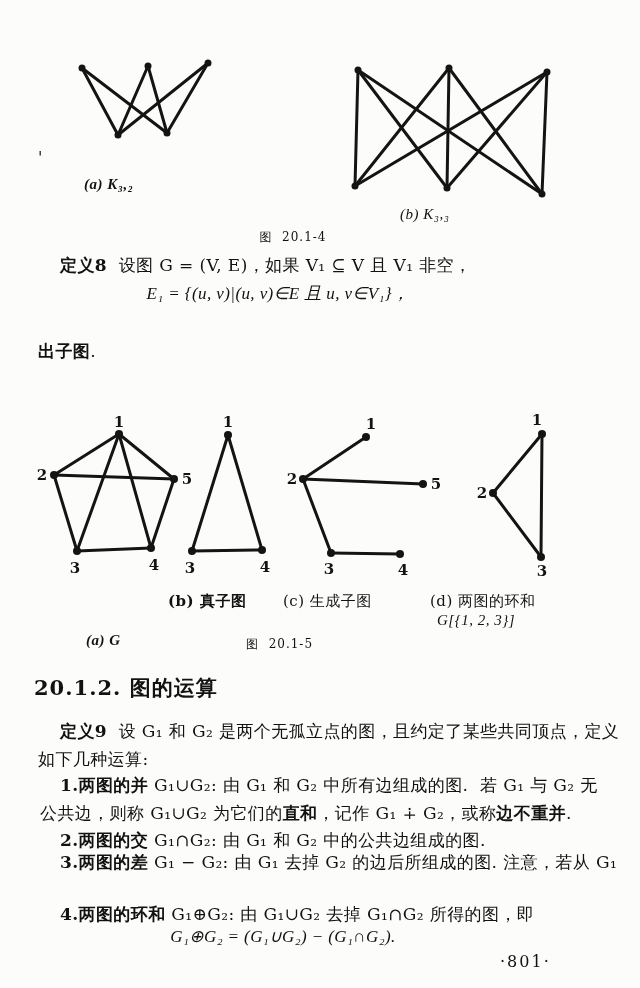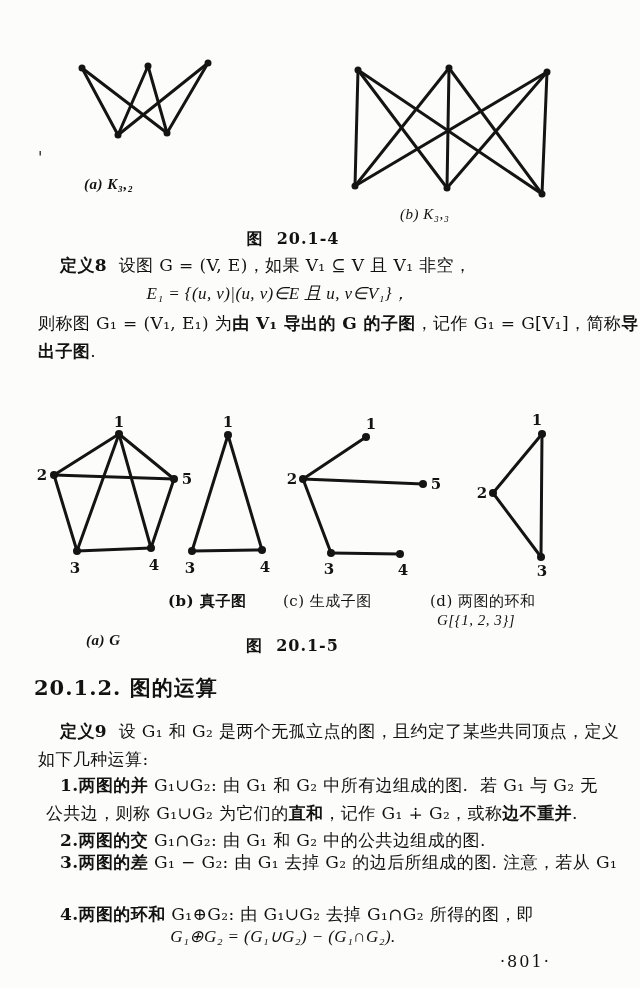--- a/index.html
+++ b/index.html
@@ -10,7 +10,7 @@
   .t .bd{font-weight:bold;}
   .cap{font-size:15px;letter-spacing:0.5px;}
   .capbold{font-weight:bold;}
-  .figcap{font-size:16px;font-weight:bold;letter-spacing:1px;}
+  .figcap{font-size:12px;font-weight:normal;letter-spacing:1px;}
   .math{font-style:italic;font-family:Liberation Serif, serif;}
   .center{text-align:center;}
   .graphbox svg{overflow:visible;display:block;}

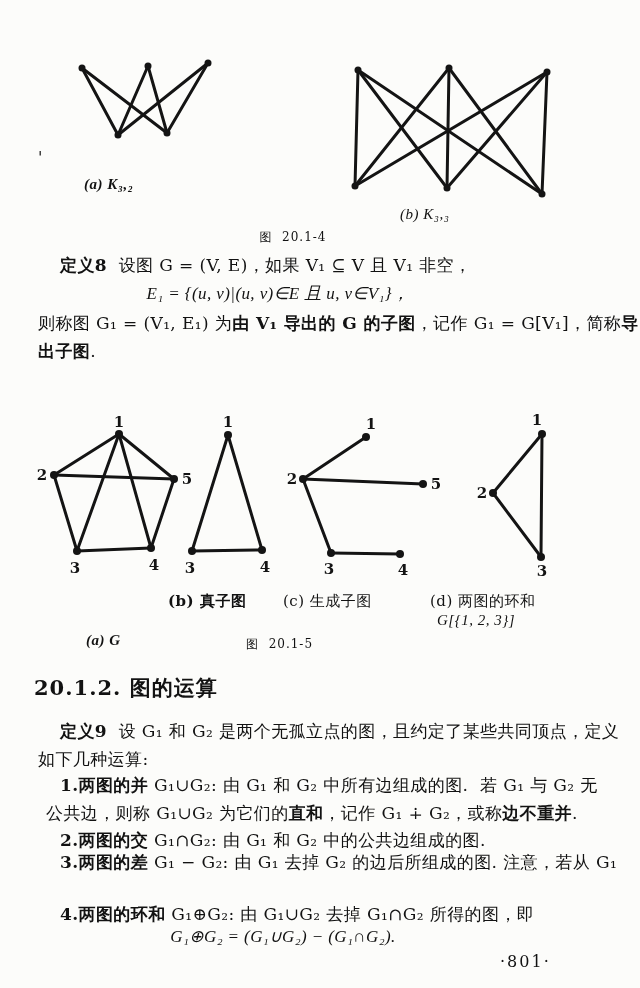--- a/index.html
+++ b/index.html
@@ -91,7 +91,6 @@
 
   <div id="d8l1" class="abs t"><span class="bd">定义8</span><span>  设图 G = (V, E)，如果 V₁ ⊆ V 且 V₁ 非空，</span></div>
   <div id="d8eq" class="abs t math center">E₁ = {(u, v)|(u, v)∈E 且 u, v∈V₁}，</div>
-  <div id="d8l3" class="abs t"><span>则称图 G₁ = (V₁, E₁) 为</span><span class="bd">由 V₁ 导出的 G 的子图</span><span>，记作 G₁ = G[V₁]，简称</span><span class="bd">导</span></div>
   <div id="d8l4" class="abs t"><span class="bd">出子图</span><span>.</span></div>
 
 

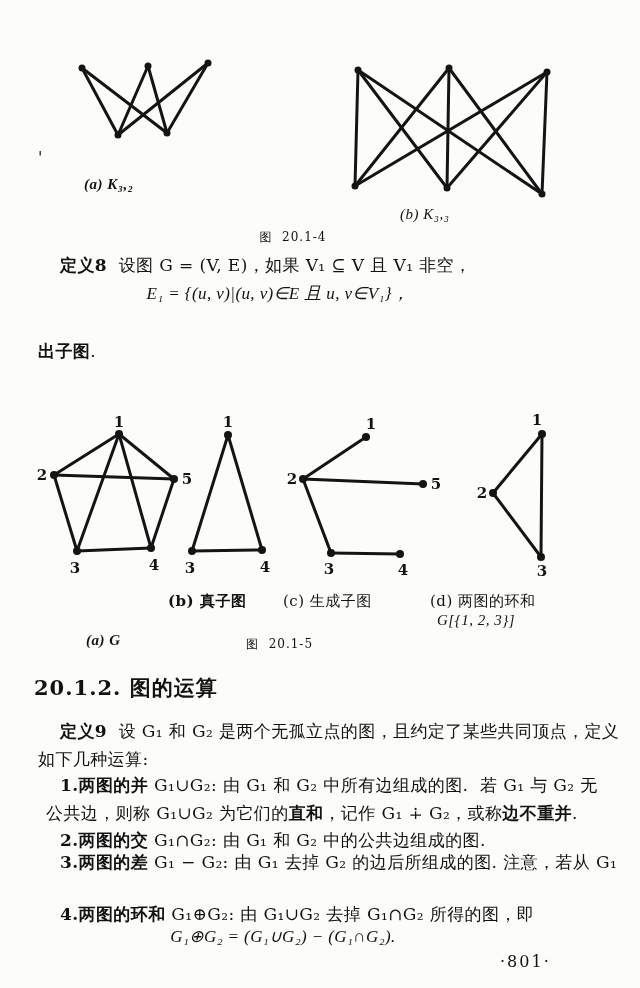--- a/index.html
+++ b/index.html
@@ -40,7 +40,7 @@
   #d9l1{left:60px;top:720px;}
   #d9l2{left:38px;top:748px;}
   #op1a{left:60px;top:774px;}
-  #op1b{left:46px;top:802px;}
+  #op1b{left:40px;top:802px;}
   #op2{left:60px;top:829px;}
   #op3a{left:60px;top:851px;}
   #op3b{left:38px;top:877px;}

